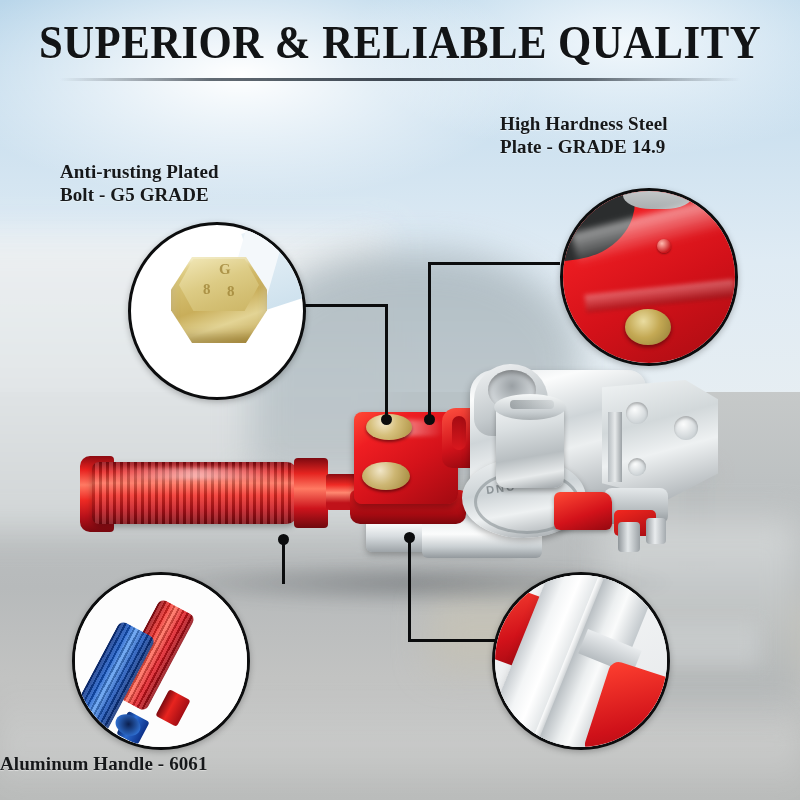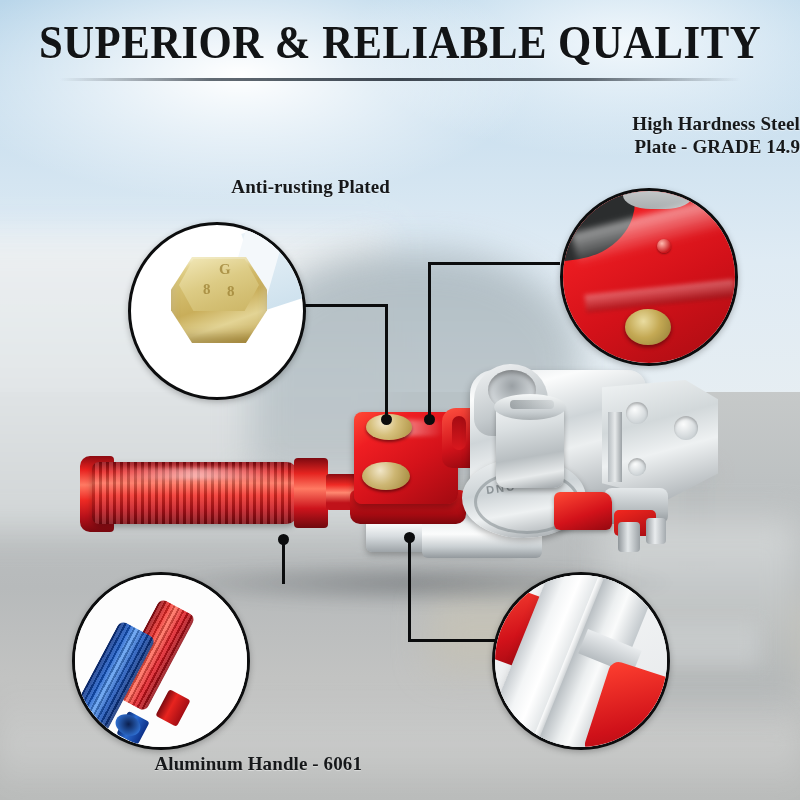--- a/index.html
+++ b/index.html
@@ -84,7 +84,7 @@
     position:absolute;
     font-family:"Liberation Serif", serif;
     font-weight:bold;color:#16181a;
-    text-align:right;line-height:1.22;
+    text-align:left;line-height:1.22;
     font-size:19px;letter-spacing:.1px;
     text-shadow:0 1px 1px rgba(255,255,255,.45);
   }

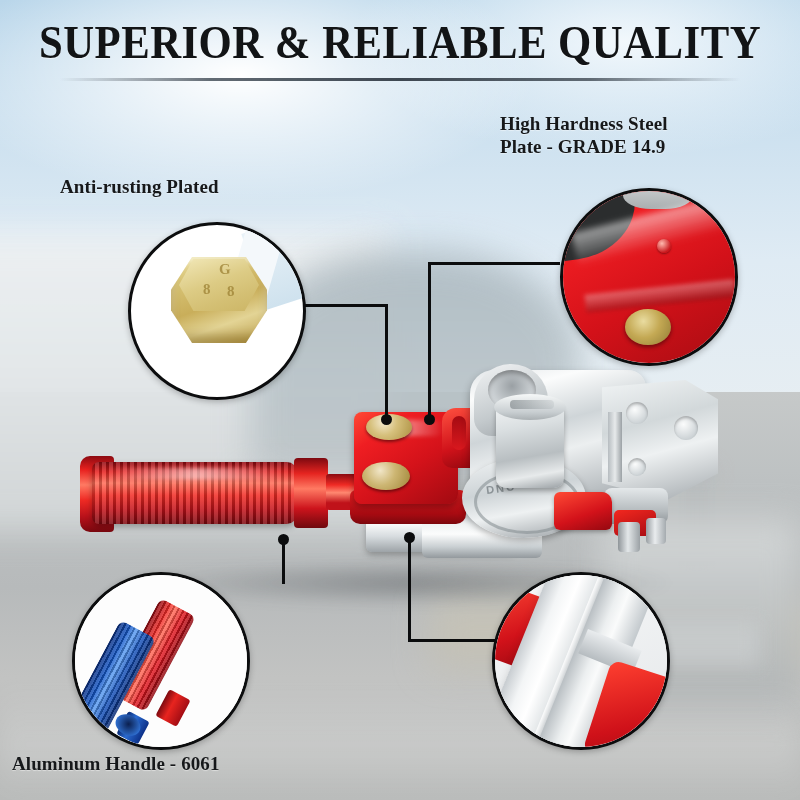--- a/index.html
+++ b/index.html
@@ -88,7 +88,7 @@
     font-size:19px;letter-spacing:.1px;
     text-shadow:0 1px 1px rgba(255,255,255,.45);
   }
-  #label-bolt{left:60px;top:175px;width:330px;}
+  #label-bolt{left:60px;top:160px;width:330px;}
   #label-plate{left:500px;top:112px;width:300px;}
   #label-handle{left:12px;top:752px;width:350px;}
   #label-alloy{left:420px;top:732px;width:360px;}

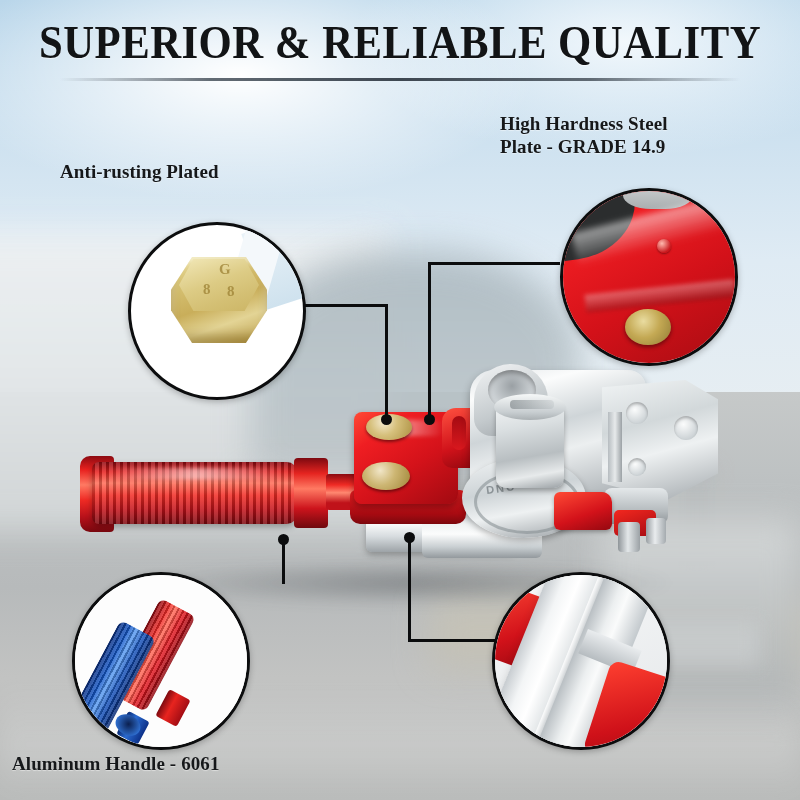--- a/index.html
+++ b/index.html
@@ -557,6 +557,7 @@
 
   <div class="label" id="label-bolt">
     <div>Anti-rusting Plated</div>
+    <div>Bolt - G5 GRADE</div>
   </div>
 
   <div class="label" id="label-plate">

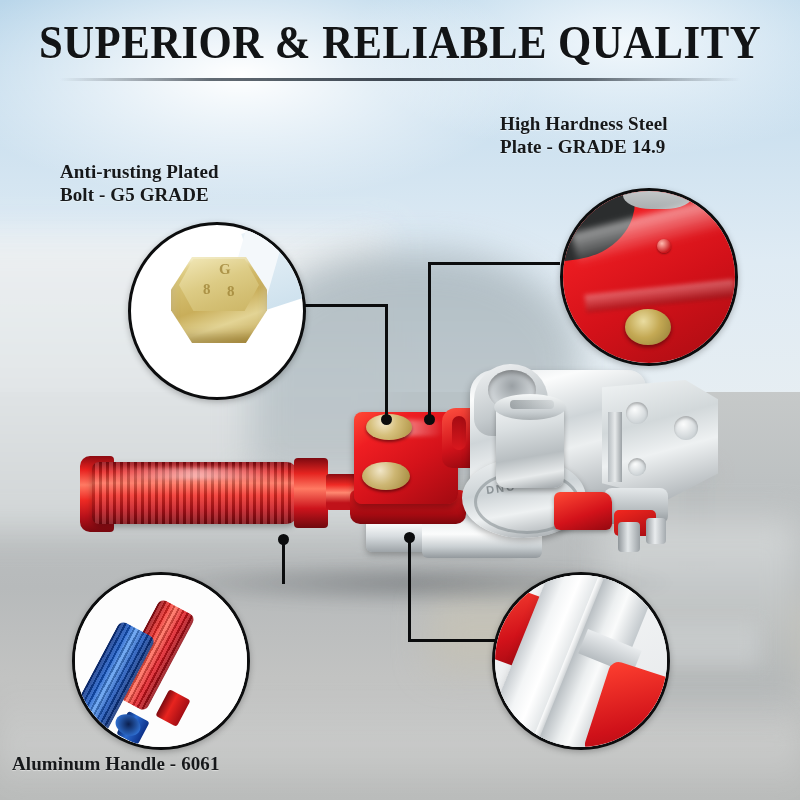--- a/index.html
+++ b/index.html
@@ -90,7 +90,7 @@
   }
   #label-bolt{left:60px;top:160px;width:330px;}
   #label-plate{left:500px;top:112px;width:300px;}
-  #label-handle{left:12px;top:752px;width:350px;}
+  #label-handle{left:0px;top:752px;width:350px;}
   #label-alloy{left:420px;top:732px;width:360px;}
 
   

